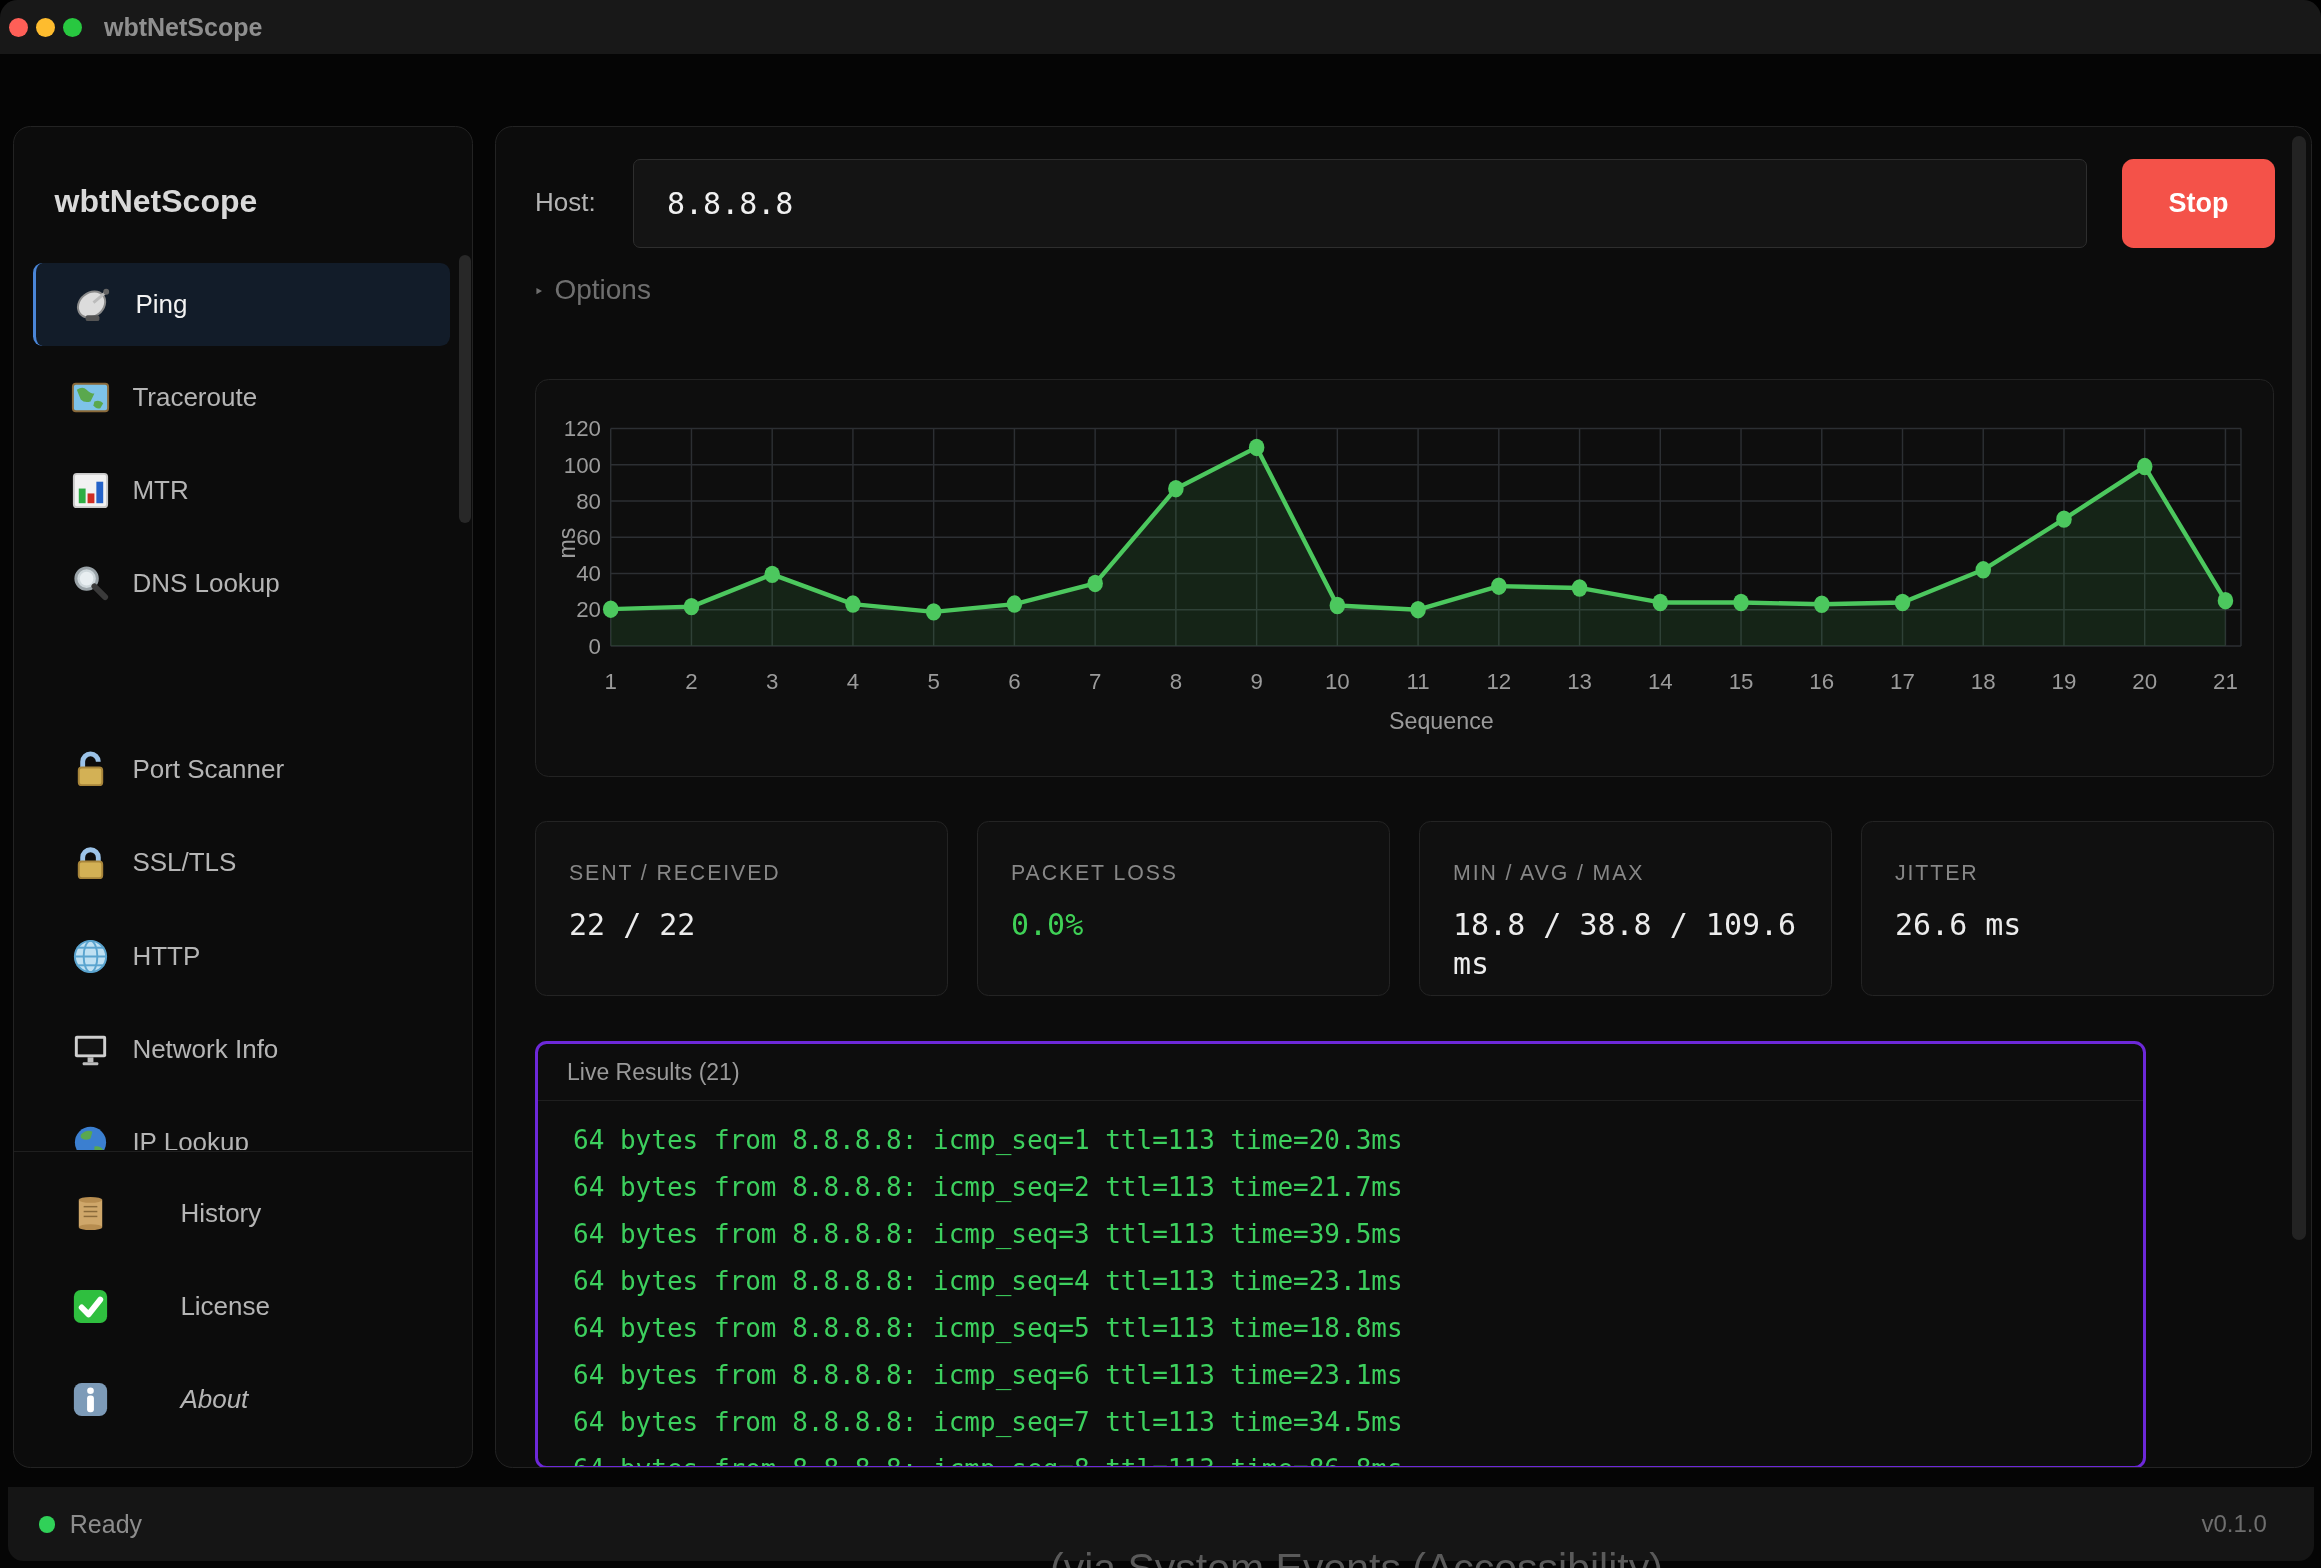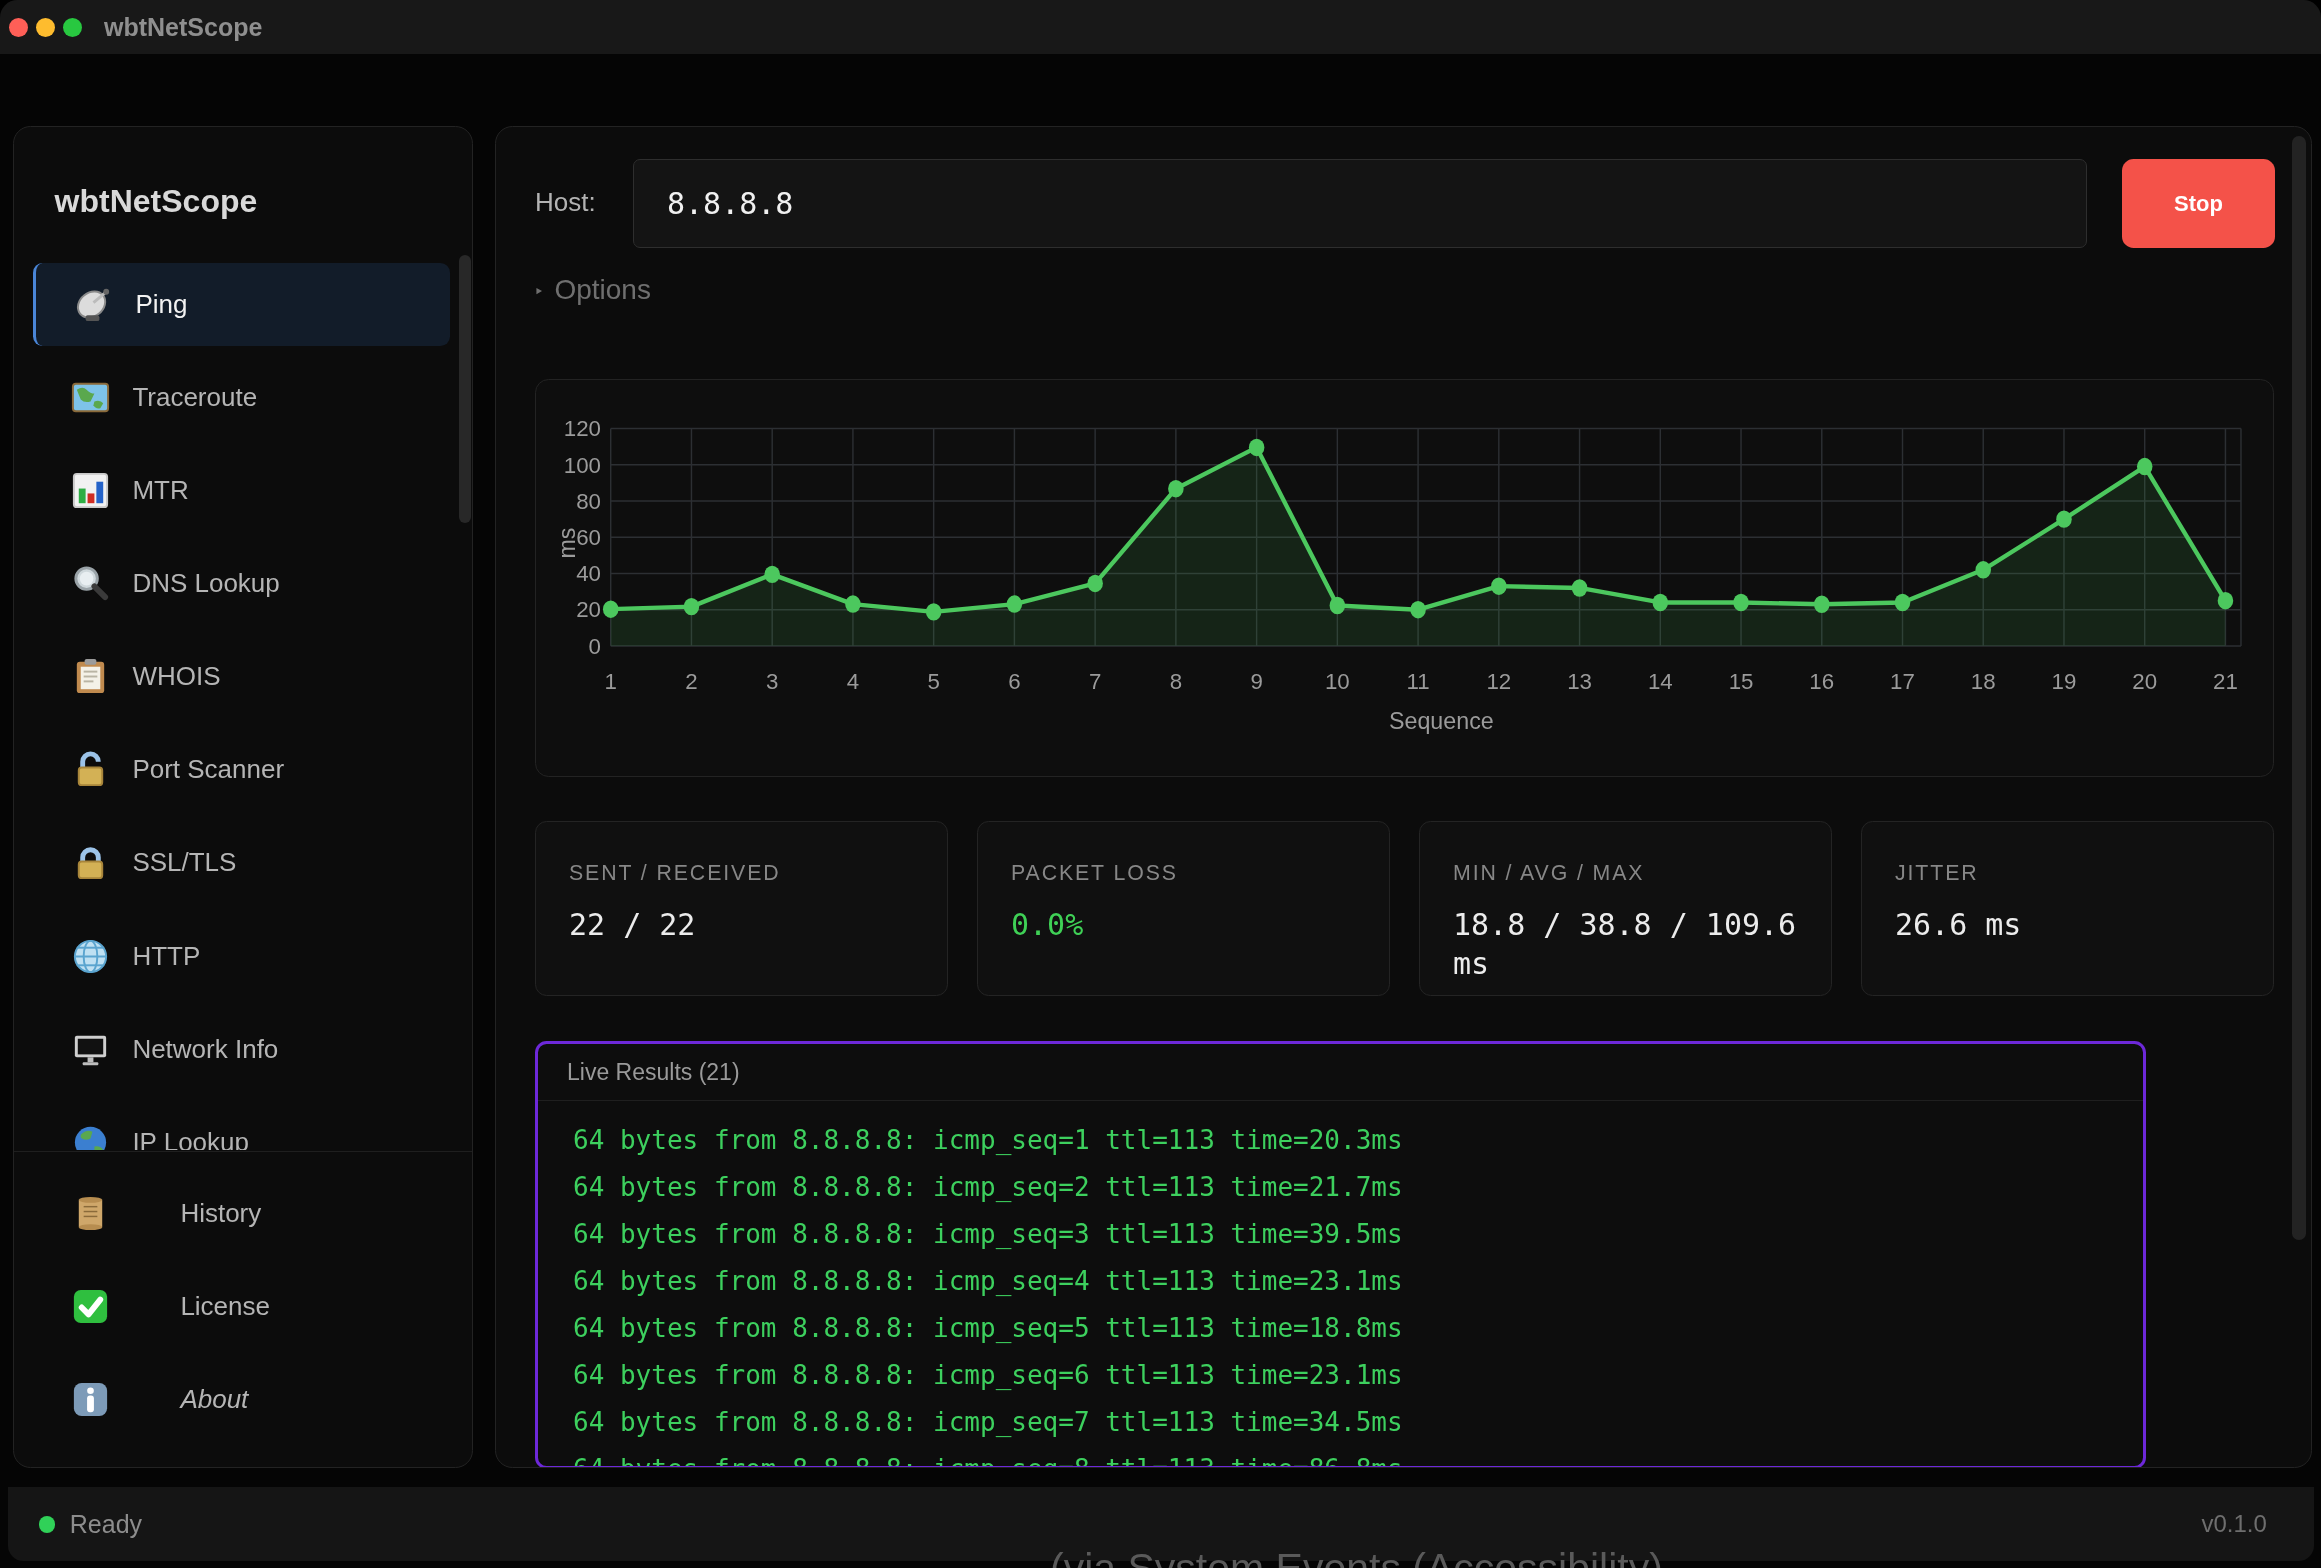--- a/index.html
+++ b/index.html
@@ -35,7 +35,7 @@
               border:1px solid #2e2e2e;border-radius:7px;color:#f0f0f0;font-size:30px;
               font-family:"DejaVu Sans Mono",monospace;padding:0 0 0 33px;box-sizing:border-box;outline:none;}
   #stop-btn{position:absolute;left:1626px;top:32px;width:153px;height:89px;background:#f45249;border:none;
-            border-radius:11.6px;color:#fff;font-size:22px;font-weight:600;font-family:"Liberation Sans",sans-serif;}
+            border-radius:11.6px;color:#fff;font-size:27px;font-weight:600;font-family:"Liberation Sans",sans-serif;}
   .options-row{position:absolute;left:39px;top:147px;font-size:28px;color:#6f6f6f;}
   .options-row .arrow{font-size:21.3px;margin-right:11.6px;}
   

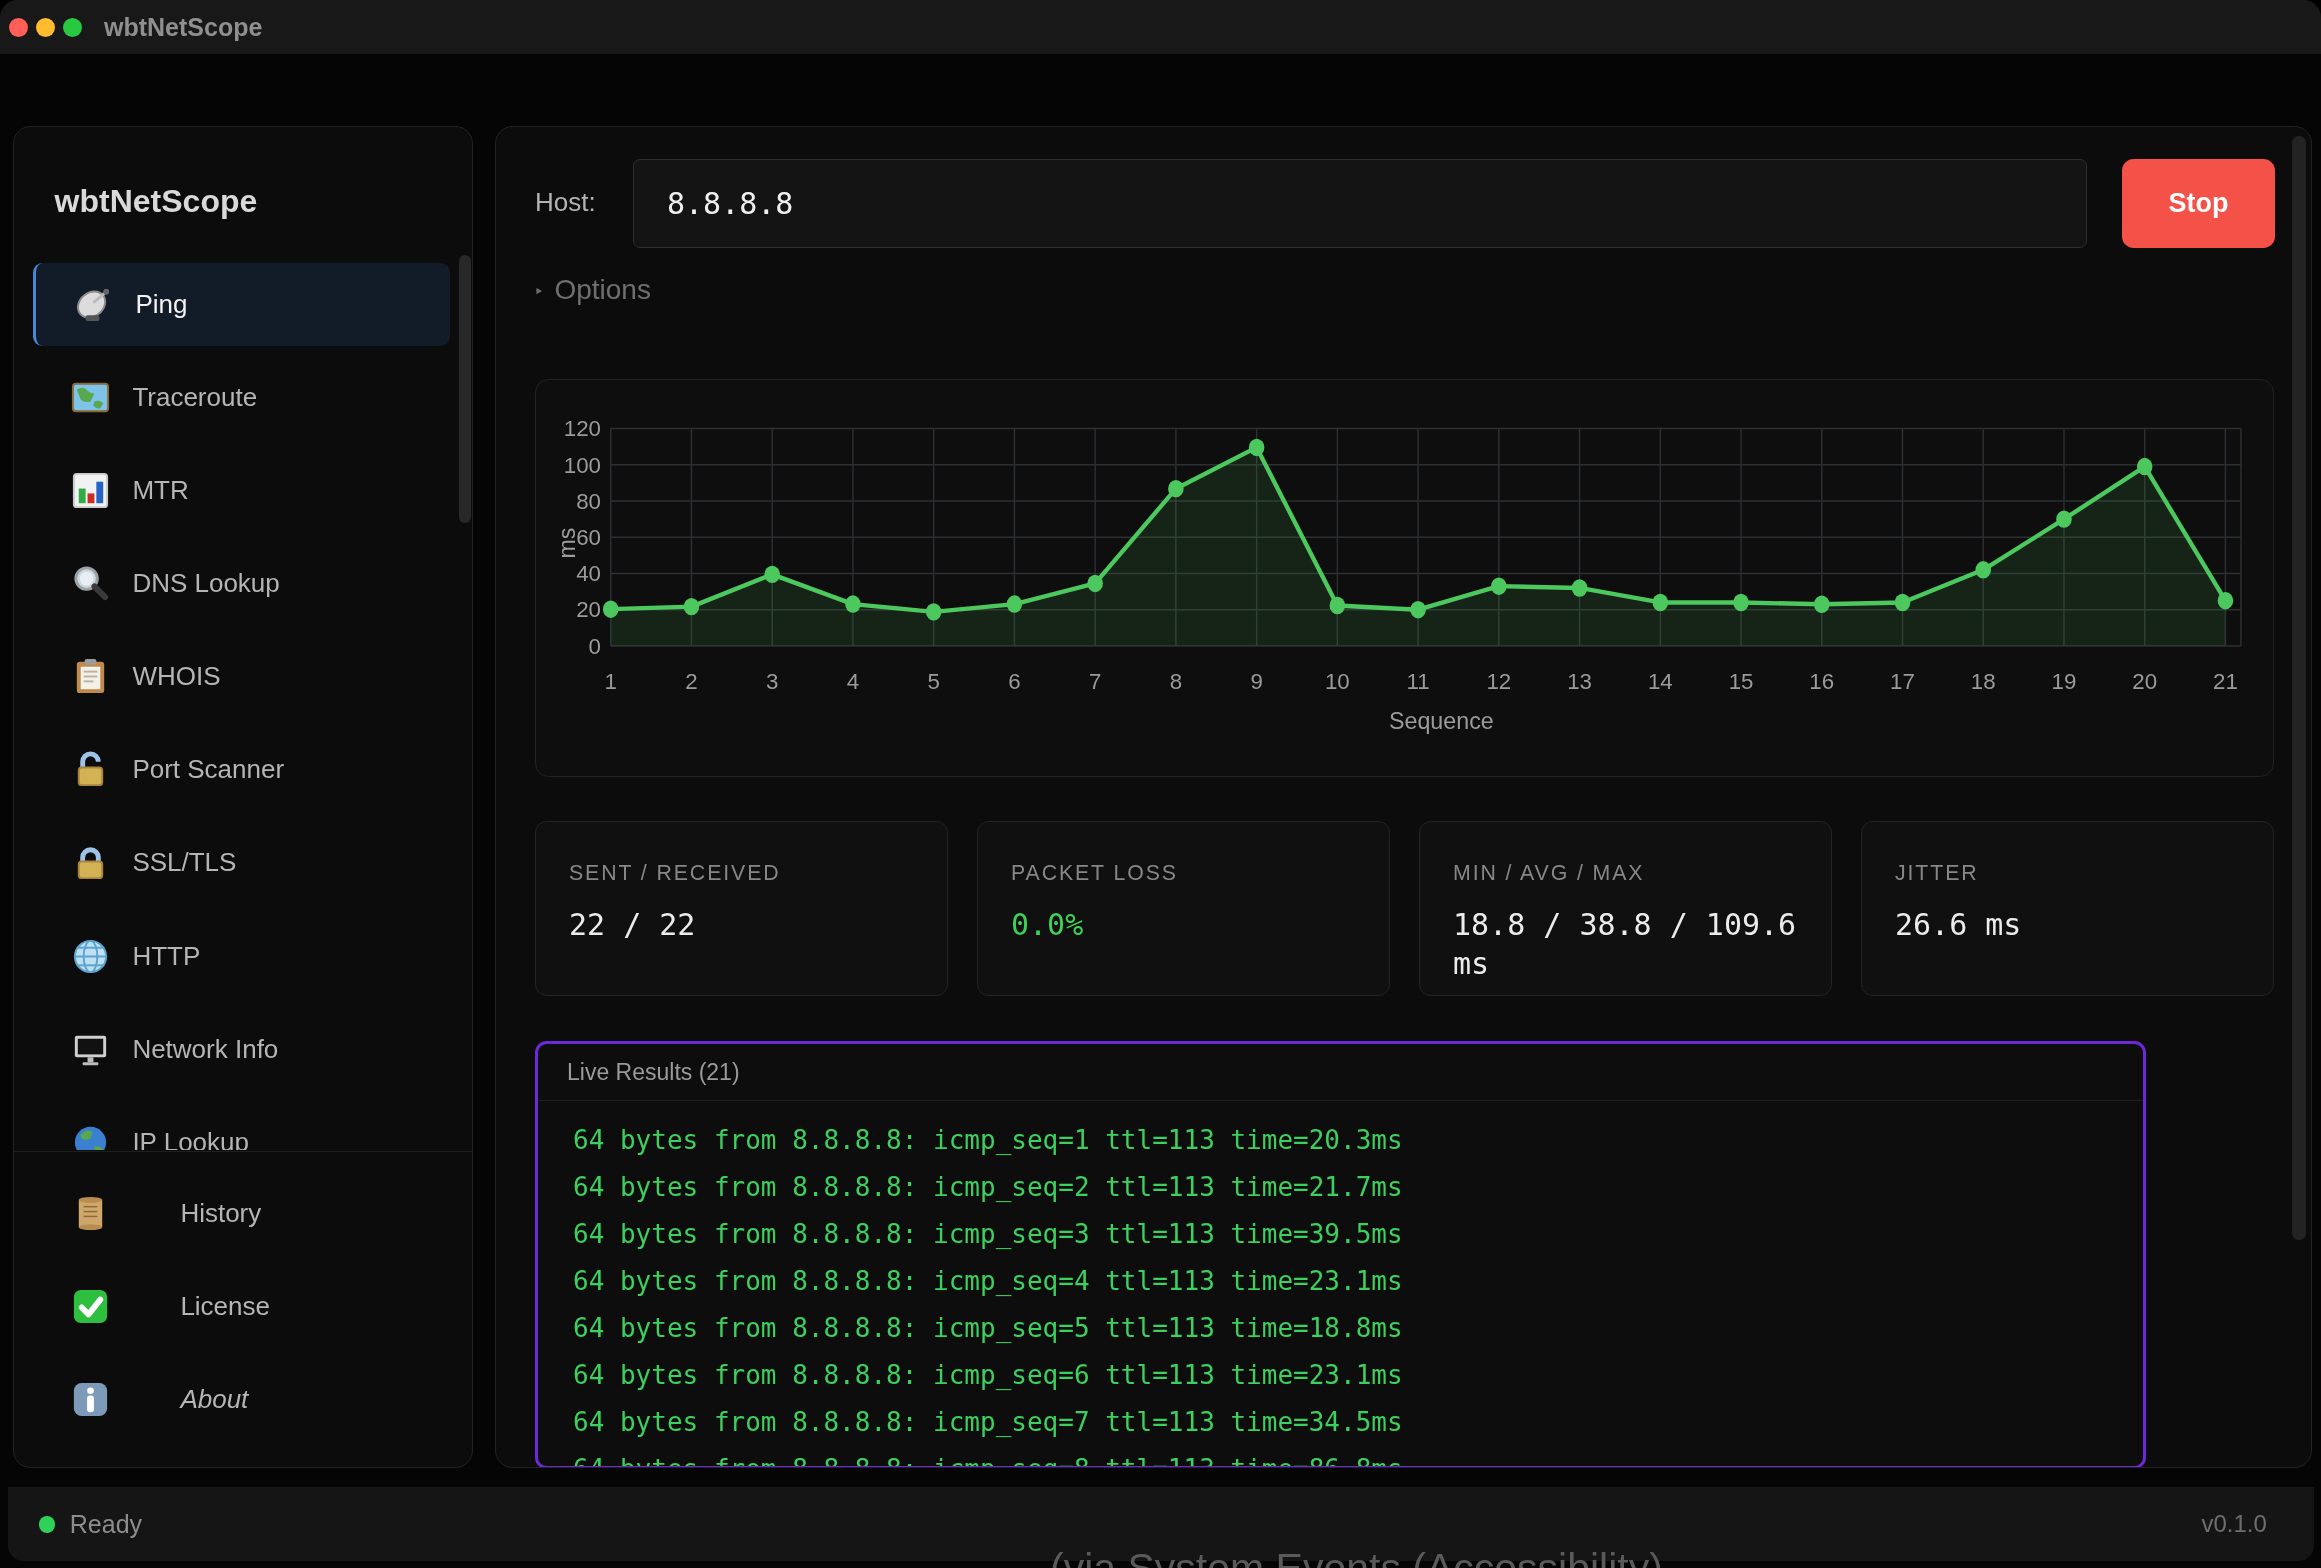--- a/index.html
+++ b/index.html
@@ -117,19 +117,6 @@
             </svg>
           </span>
           <span class="lbl">DNS Lookup</span>
-        </div>
-        <div class="nav-item" style="top: 387px;">
-          <span class="ic">
-            <svg width="43" height="43" viewBox="0 0 44 44">
-              <rect x="8" y="7" width="28" height="32" rx="3" fill="#c08a4e"></rect>
-              <rect x="12" y="12" width="20" height="23" fill="#f4f1e8"></rect>
-              <rect x="16" y="4" width="12" height="6" rx="2" fill="#9b9b9b"></rect>
-              <line x1="15" y1="17" x2="29" y2="17" stroke="#b9b4a4" stroke-width="2"></line>
-              <line x1="15" y1="22" x2="29" y2="22" stroke="#b9b4a4" stroke-width="2"></line>
-              <line x1="15" y1="27" x2="25" y2="27" stroke="#b9b4a4" stroke-width="2"></line>
-            </svg>
-          </span>
-          <span class="lbl">WHOIS</span>
         </div>
         <div class="nav-item" style="top: 480px;">
           <span class="ic">

